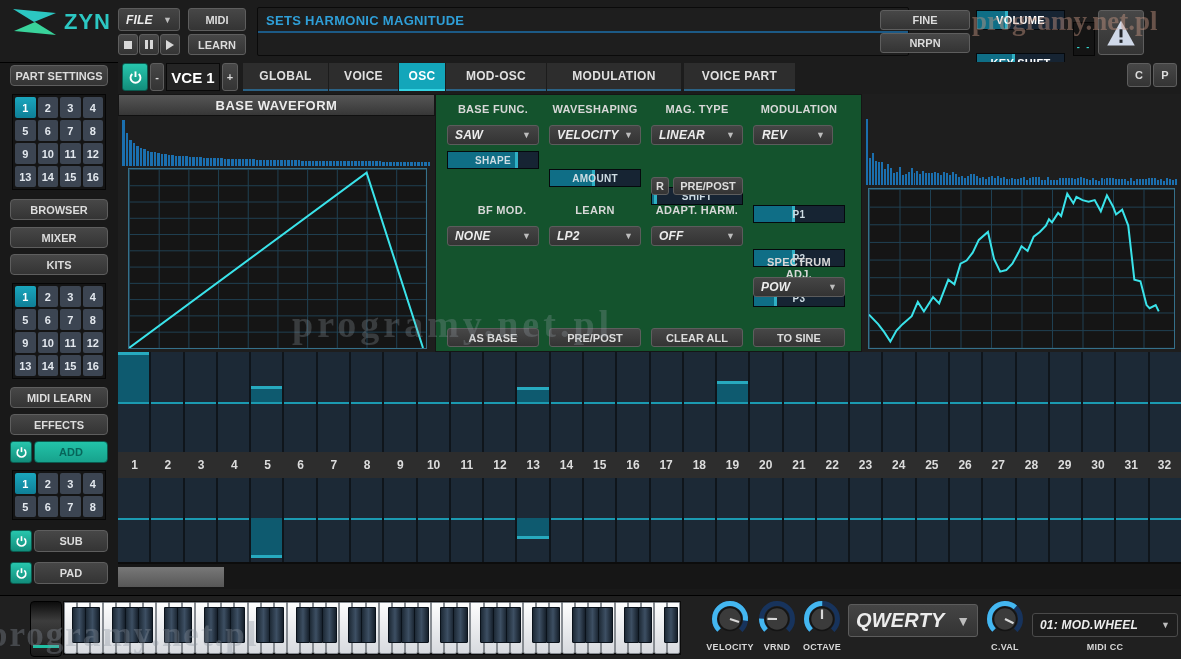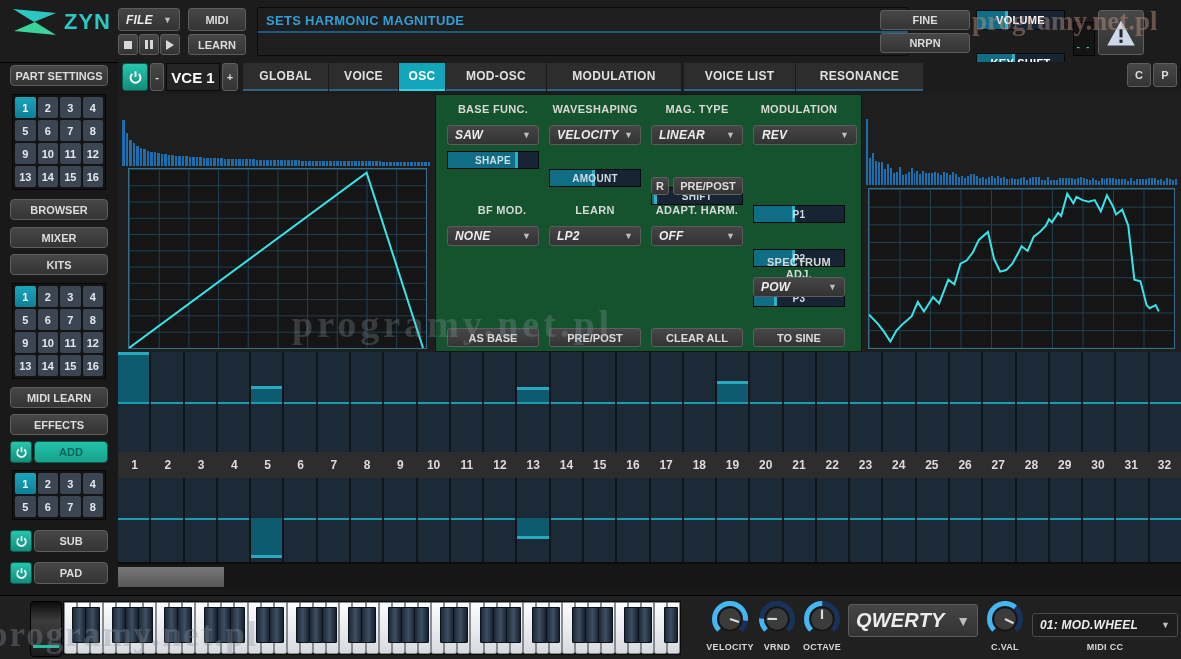--- a/index.html
+++ b/index.html
@@ -149,7 +149,7 @@
   <div class="tab active" style="width:46px;">OSC</div>
   <div class="tab" style="width:100px;">MOD-OSC</div>
   <div class="tab" style="width:134px;">MODULATION</div>
-  <div class="tab" style="width:111px;margin-left:2px;">VOICE LIST</div>
+  <div class="tab" style="width:111px;margin-left:2px;">VOICE PART</div>
   <div class="tab" style="width:127px;">RESONANCE</div>
   <div class="btn smallb" style="width:24px;height:24px;margin-left:auto;">C</div>
   <div class="btn smallb" style="width:24px;height:24px;margin:0 4px 0 2px;">P</div>

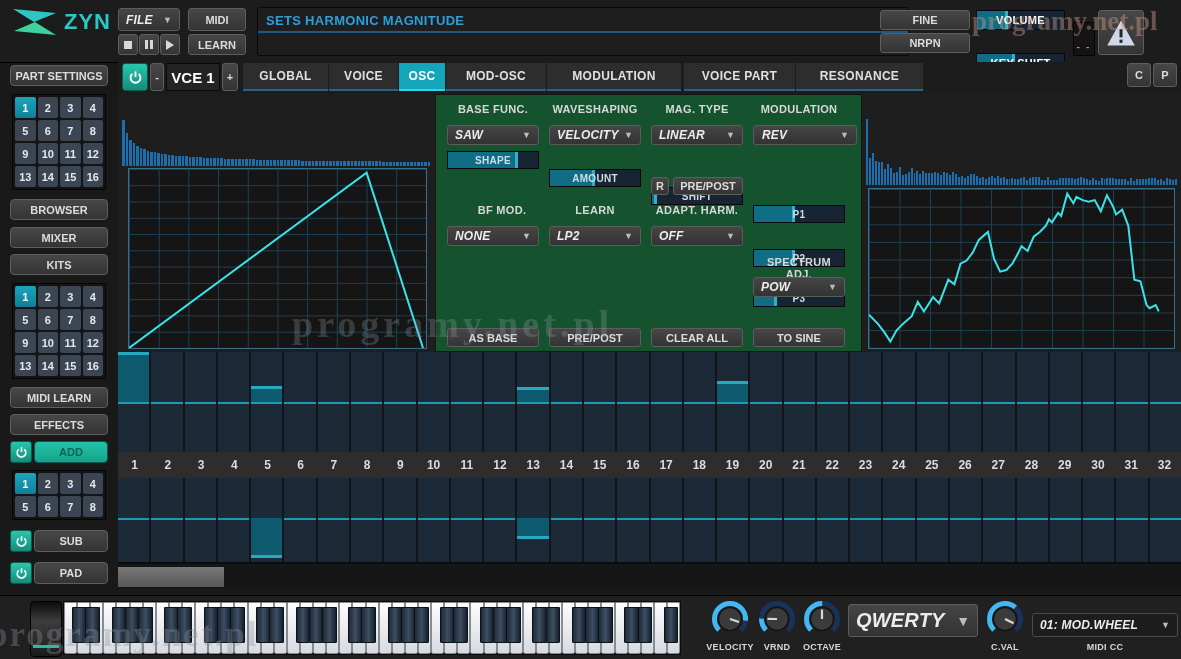--- a/index.html
+++ b/index.html
@@ -150,7 +150,6 @@
   <div class="tab" style="width:100px;">MOD-OSC</div>
   <div class="tab" style="width:134px;">MODULATION</div>
   <div class="tab" style="width:111px;margin-left:2px;">VOICE PART</div>
-  <div class="tab" style="width:127px;">RESONANCE</div>
   <div class="btn smallb" style="width:24px;height:24px;margin-left:auto;">C</div>
   <div class="btn smallb" style="width:24px;height:24px;margin:0 4px 0 2px;">P</div>
 </div>

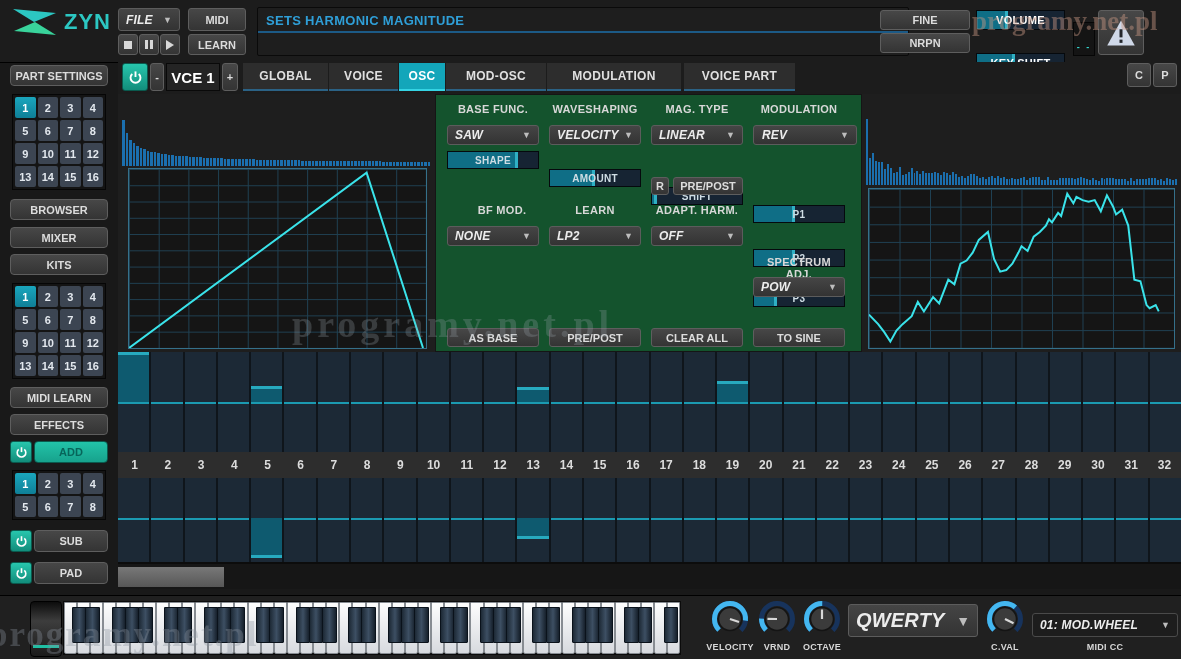--- a/index.html
+++ b/index.html
@@ -239,6 +239,7 @@
 <div id="content">
 
   <div class="panel" style="left:0;width:317px;">
+    <div class="phead">BASE WAVEFORM</div>
     <div id="spec-base" class="spec" style="top:26px;height:46px;">
         <div style="height: 100%;"></div>
         <div style="height: 71.7171%;"></div>

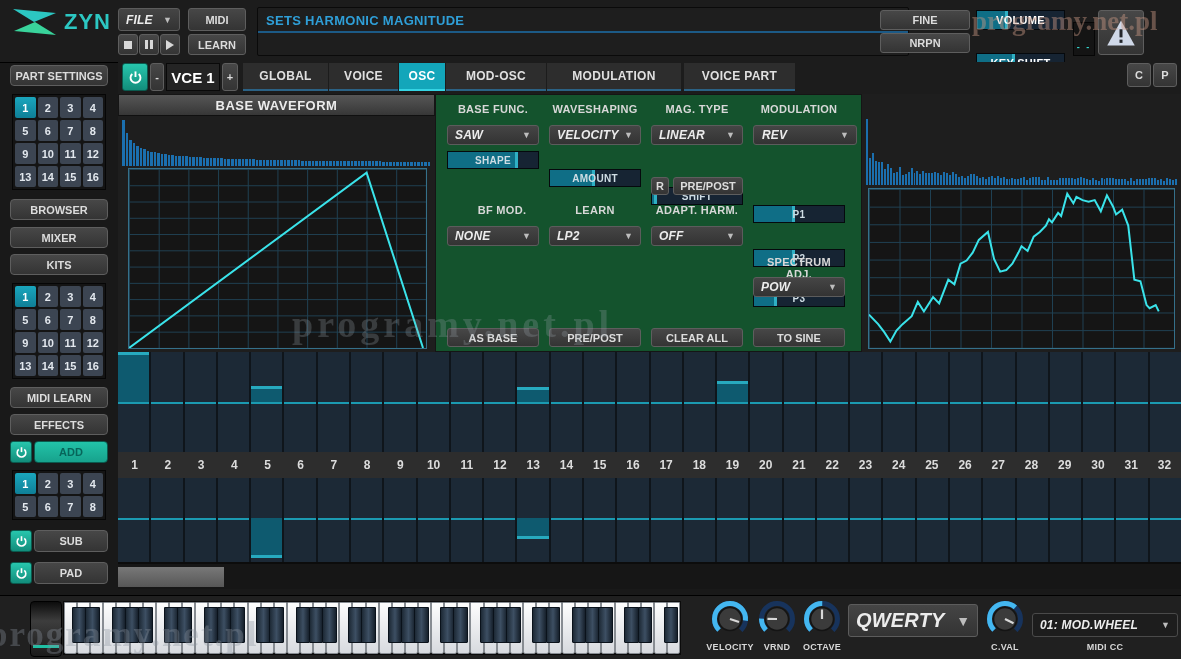--- a/index.html
+++ b/index.html
@@ -355,7 +355,7 @@
         <b>LINEAR</b>
         <i>▼</i>
       </div>
-    <div class="sel abs" style="left:317px;top:30px;width:104px;height:20px;padding-left:8px;">
+    <div class="sel abs" style="left:317px;top:30px;width:80px;height:20px;padding-left:8px;">
         <b>REV</b>
         <i>▼</i>
       </div>

